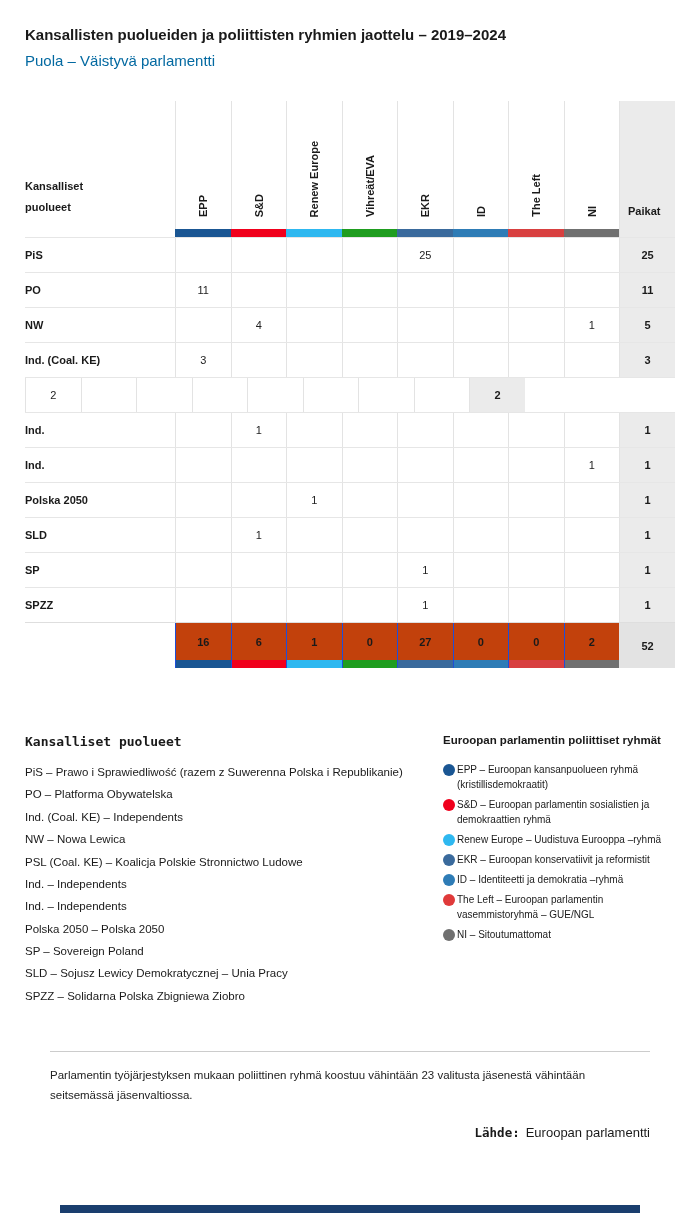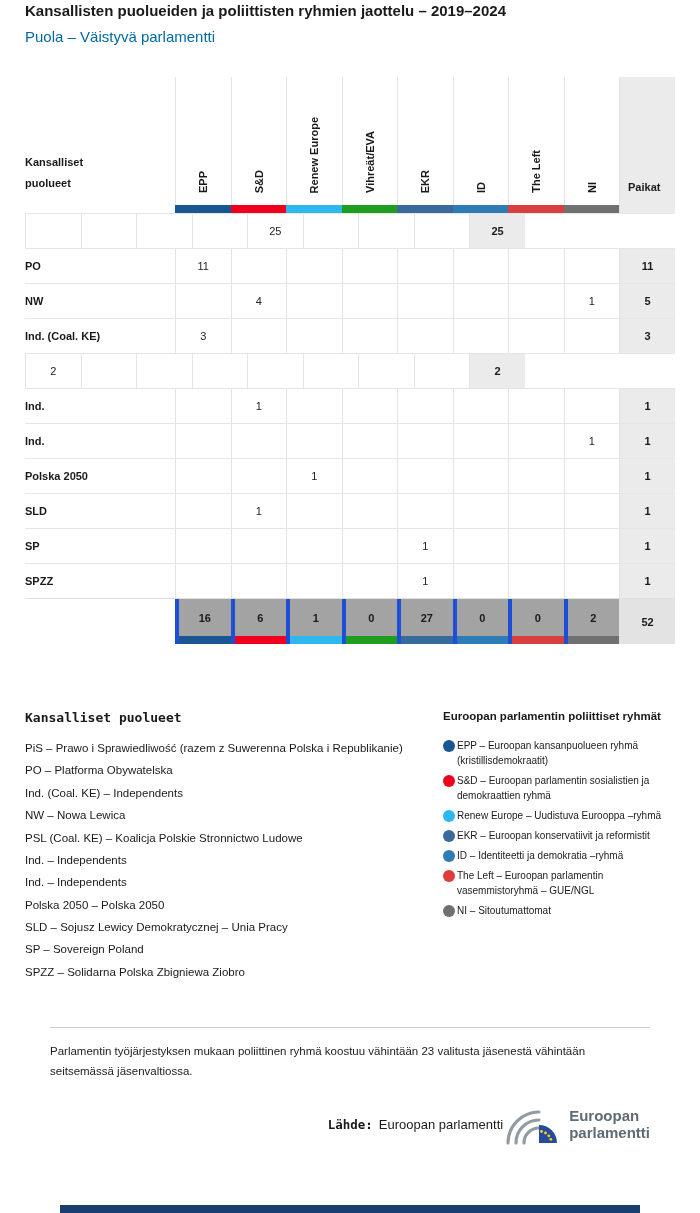--- a/index.html
+++ b/index.html
@@ -6,7 +6,7 @@
   html,body{width:700px}
   body{height:1213px;position:relative;background:#fff;color:#1a1a1a;
        font-family:"Liberation Sans","DejaVu Sans",sans-serif;overflow:hidden}
-  .page{padding:2px 25px 0}
+  .page{padding:26px 25px 0}
   .title{font-size:15px;font-weight:700}
   .subtitle{font-size:15px;color:#0369a1;margin-top:9px}
 

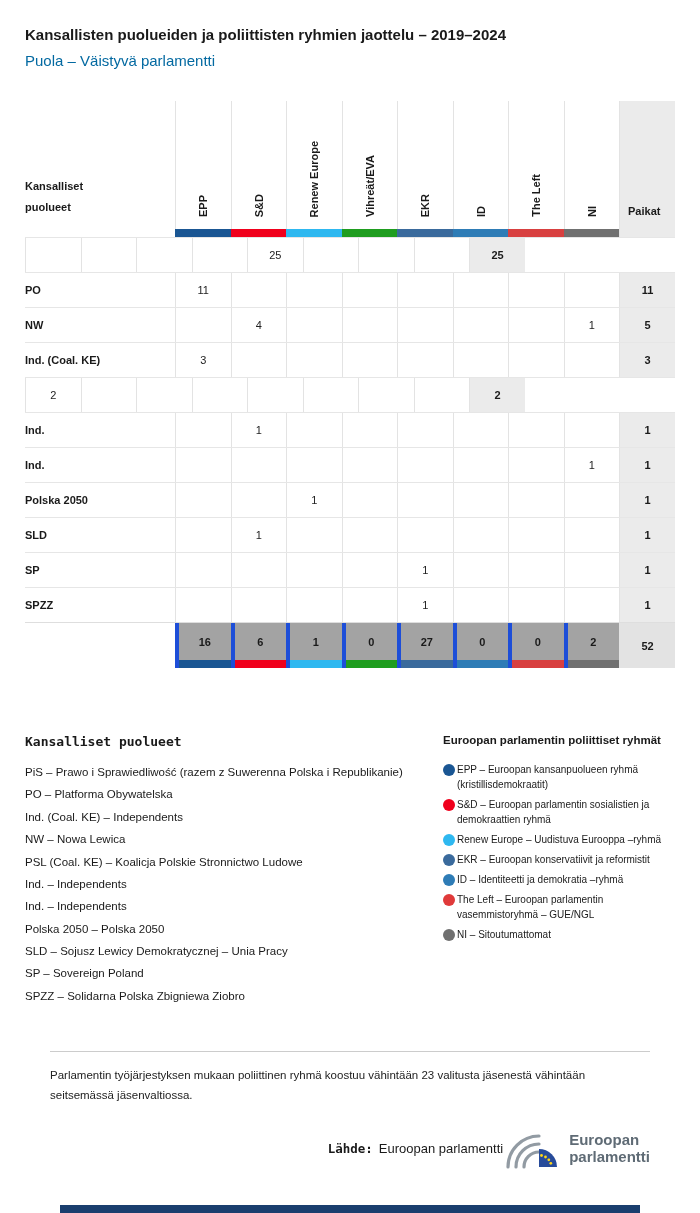--- a/index.html
+++ b/index.html
@@ -114,6 +114,7 @@
         <div class="cell c-seat"></div>
       </div>
       <div class="trow data-row">
+        <div class="cell c-label party">PiS</div>
         <div class="cell c-val val"></div>
         <div class="cell c-val val"></div>
         <div class="cell c-val val"></div>

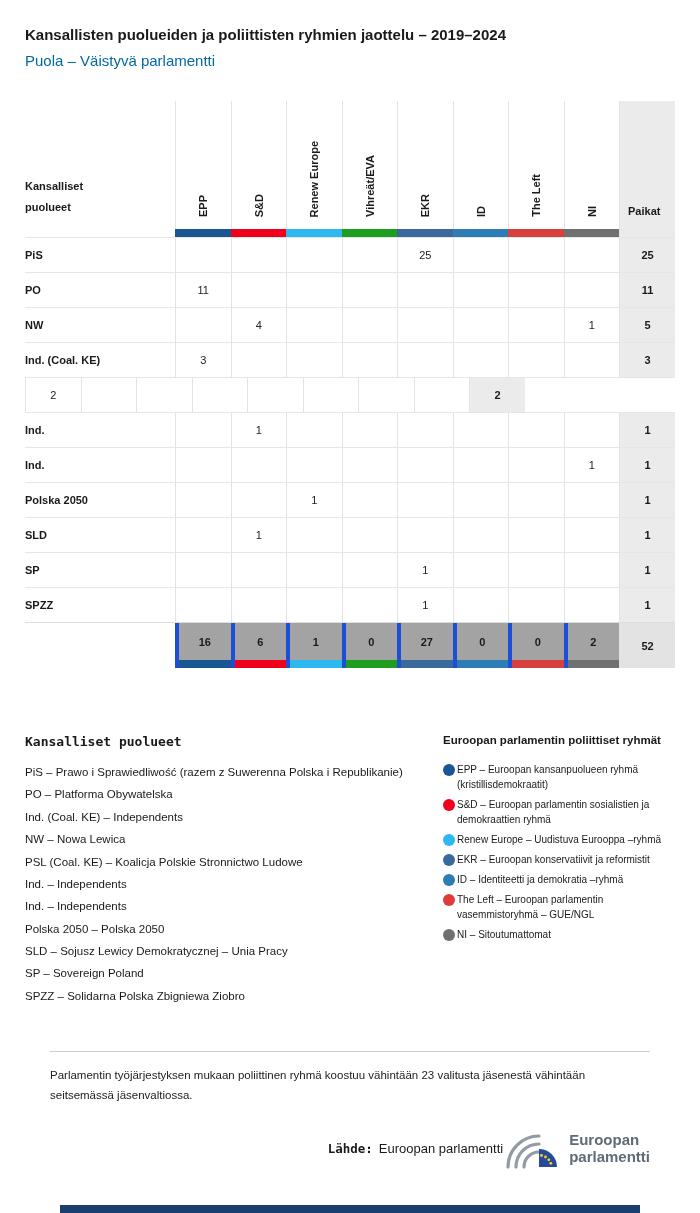--- a/index.html
+++ b/index.html
@@ -32,7 +32,7 @@
   .seat-val{display:flex;align-items:center;justify-content:center;font-size:11px;font-weight:700}
   .totals-row{height:46px;border-top:1px solid #dedede}
   .totals-spacer{background:#fff}
-  .total-col{display:flex;flex-direction:column;background:#a3a3a3;border-left:4px solid #1d4ed8}
+  .total-col{display:flex;flex-direction:column;background:#c2410c;border-left:1px solid #1d4ed8}
   .total-num{height:38px;display:flex;align-items:center;justify-content:center;font-size:11px;font-weight:700}
   .total-bar{height:8px}
   .seat-total{display:flex;align-items:center;justify-content:center;font-size:11px;font-weight:700;background:#e3e3e3}

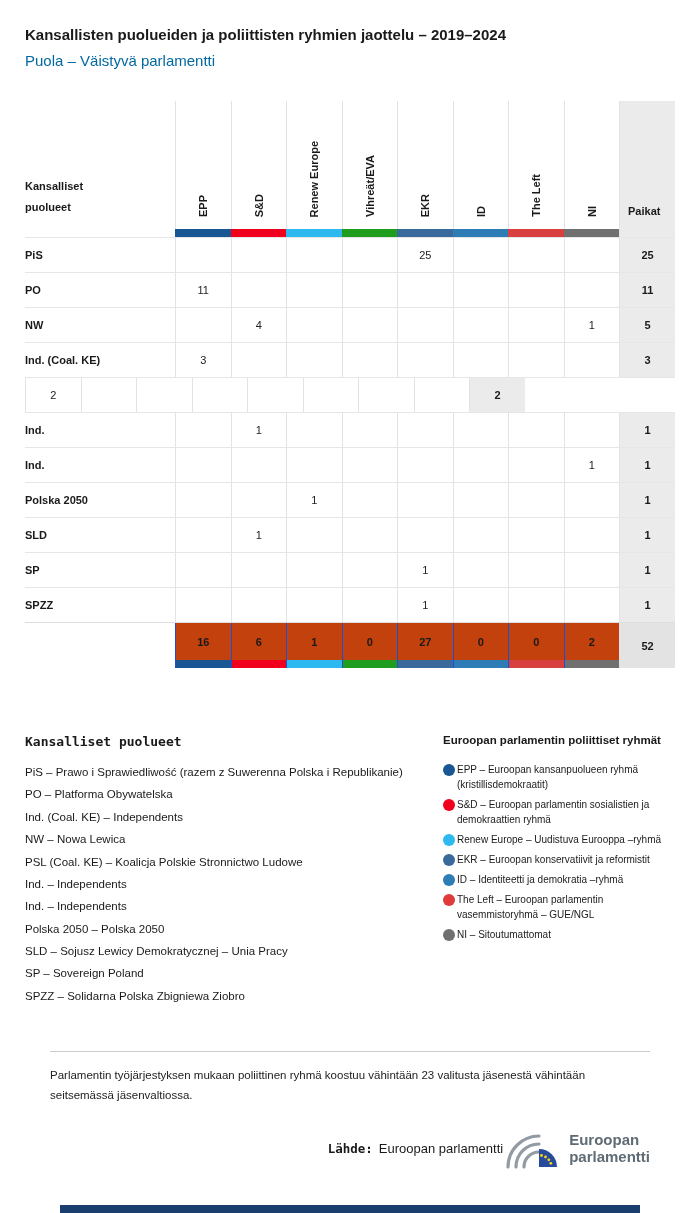--- a/index.html
+++ b/index.html
@@ -294,8 +294,8 @@
           <div class="legend-item"><span class="abbr">Ind. – </span>Independents</div>
           <div class="legend-item"><span class="abbr">Ind. – </span>Independents</div>
           <div class="legend-item"><span class="abbr">Polska 2050 – </span>Polska 2050</div>
+          <div class="legend-item"><span class="abbr">SP – </span>Sovereign Poland</div>
           <div class="legend-item"><span class="abbr">SLD – </span>Sojusz Lewicy Demokratycznej – Unia Pracy</div>
-          <div class="legend-item"><span class="abbr">SP – </span>Sovereign Poland</div>
           <div class="legend-item"><span class="abbr">SPZZ – </span>Solidarna Polska Zbigniewa Ziobro</div>
         </div>
     </div>

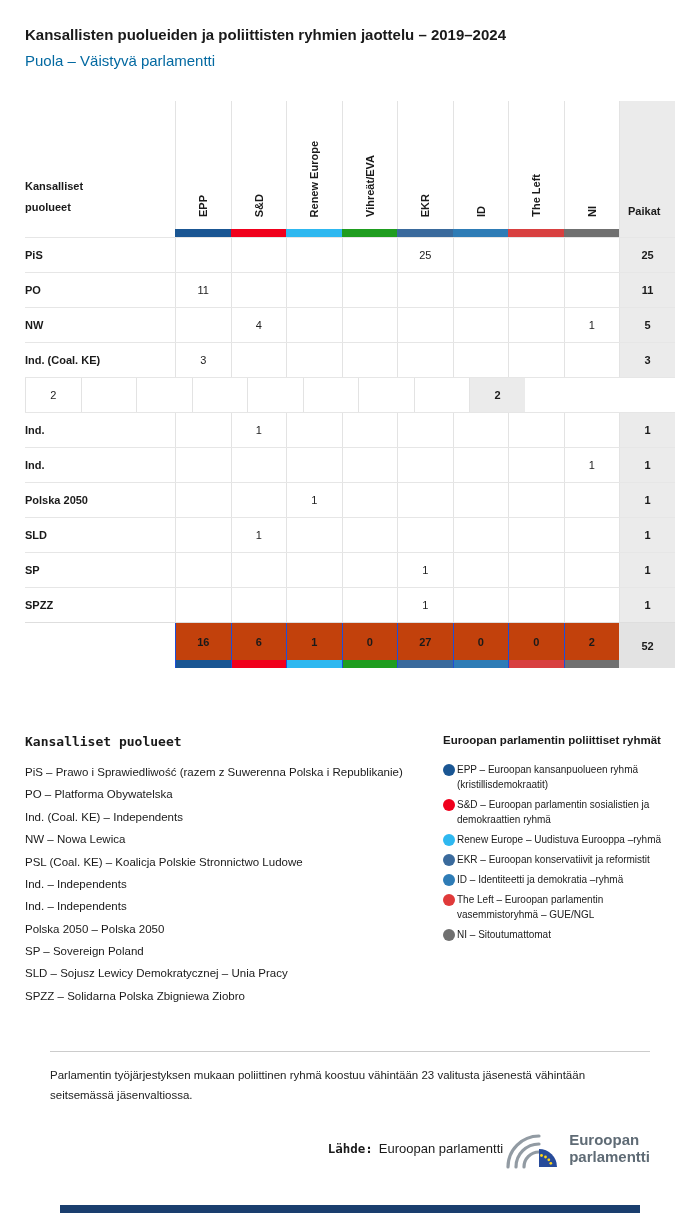--- a/index.html
+++ b/index.html
@@ -342,26 +342,6 @@
     <div class="source">
       <span class="lbl">Lähde:</span><span>Euroopan parlamentti</span>
     </div>
-    <div class="logo">
-      <svg width="58" height="46" viewBox="0 0 58 46">
-        <g fill="none" stroke="#929ba3" stroke-width="3.2" stroke-linecap="round">
-          <path d="M5,42 A31,31 0 0 1 36,11"></path>
-          <path d="M13,42 A23,23 0 0 1 36,19"></path>
-          <path d="M21,42 A15,15 0 0 1 36,27"></path>
-        </g>
-        <path d="M36,42 V24 A18,18 0 0 1 54,42 Z" fill="#274b9a"></path>
-        <g fill="#ffd617">
-          <circle cx="38.5" cy="30.5" r="1.4"></circle>
-          <circle cx="42.5" cy="32" r="1.4"></circle>
-          <circle cx="45.8" cy="34.8" r="1.4"></circle>
-          <circle cx="47.8" cy="38.3" r="1.4"></circle>
-        </g>
-      </svg>
-      <div class="logo-text">
-        <div>Euroopan</div>
-        <div>parlamentti</div>
-      </div>
-    </div>
   </div>
 </div>
 

